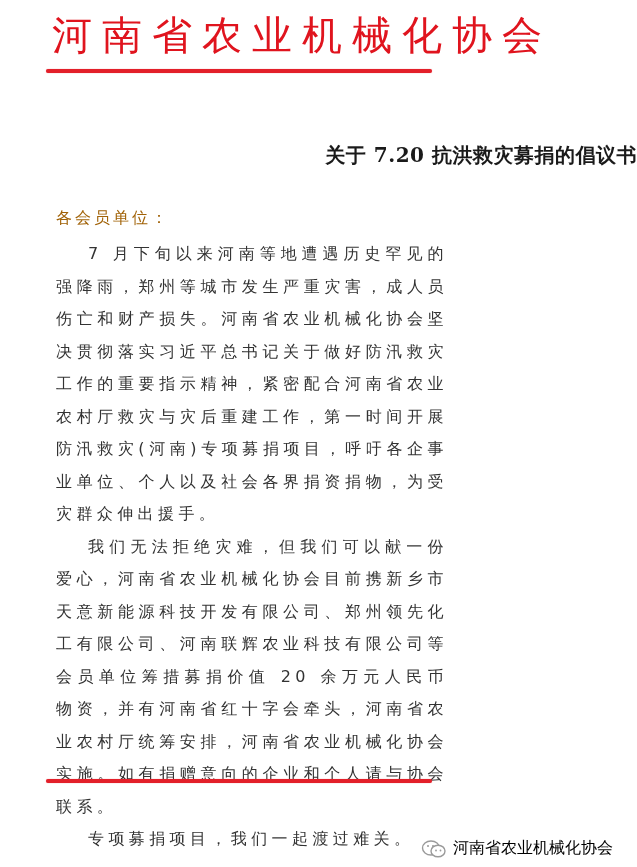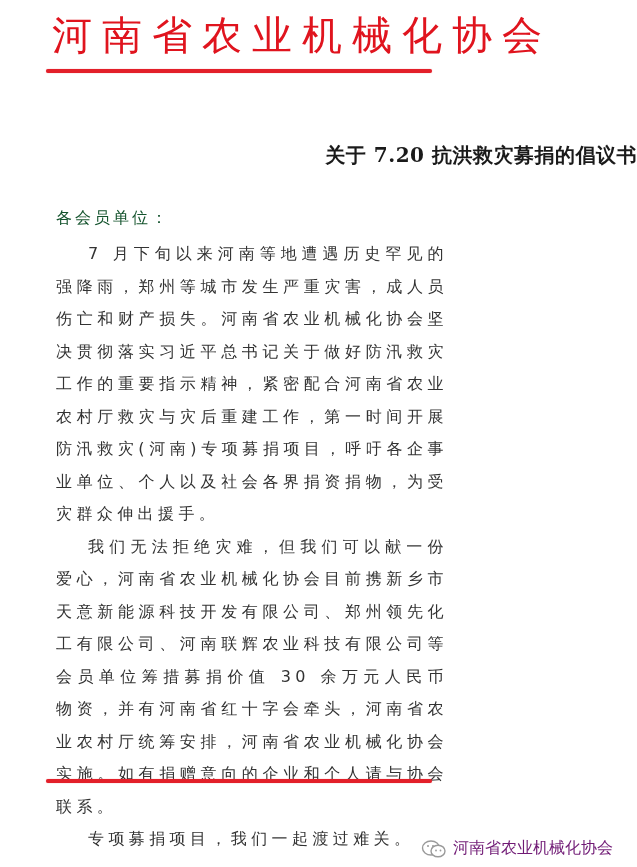--- a/index.html
+++ b/index.html
@@ -64,7 +64,7 @@
       font-family: "DejaVu Sans", sans-serif;
       font-size: 16px;
       line-height: 24px;
-      color: #14532d;
+      color: #a16207;
       letter-spacing: 3px;
     }
     .body-text {

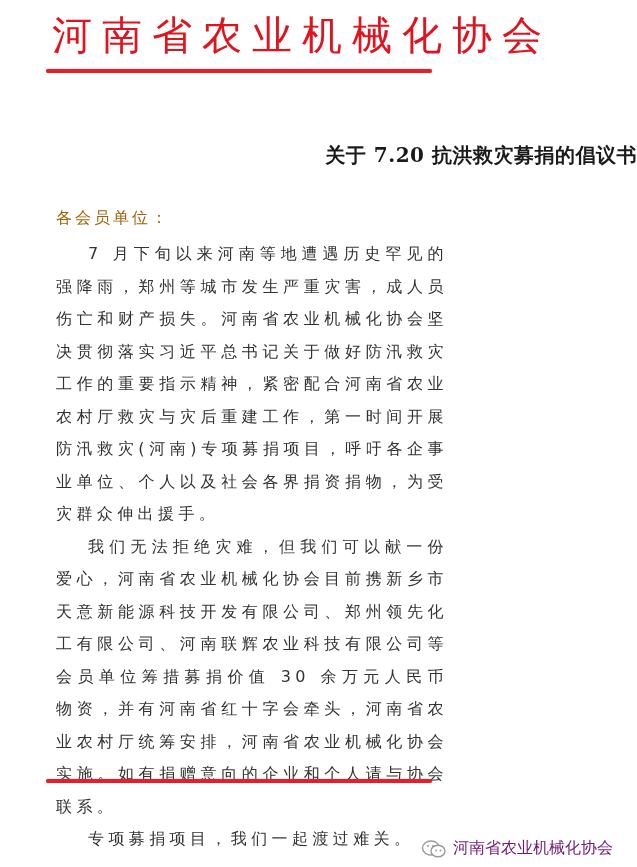--- a/index.html
+++ b/index.html
@@ -123,7 +123,7 @@
 
 <div class="body-text">
   <p>7 月下旬以来河南等地遭遇历史罕见的强降雨，郑州等城市发生严重灾害，成人员伤亡和财产损失。河南省农业机械化协会坚决贯彻落实习近平总书记关于做好防汛救灾工作的重要指示精神，紧密配合河南省农业农村厅救灾与灾后重建工作，第一时间开展防汛救灾(河南)专项募捐项目，呼吁各企事业单位、个人以及社会各界捐资捐物，为受灾群众伸出援手。</p>
-  <p>我们无法拒绝灾难，但我们可以献一份爱心，河南省农业机械化协会目前携新乡市天意新能源科技开发有限公司、郑州领先化工有限公司、河南联辉农业科技有限公司等会员单位筹措募捐价值 30 余万元人民币物资，并有河南省红十字会牵头，河南省农业农村厅统筹安排，河南省农业机械化协会实施。如有捐赠意向的企业和个人请与协会联系。</p>
+  <p>我们无法拒绝灾难，但我们可以献一份爱心，河南省农业机械化协会目前携新乡市天意新能源科技开发有限公司、郑州领先化工有限公司、河南联辉农业科技有限公司等会员单位筹措募捐价值 20 余万元人民币物资，并有河南省红十字会牵头，河南省农业农村厅统筹安排，河南省农业机械化协会实施。如有捐赠意向的企业和个人请与协会联系。</p>
   <p class="closing">专项募捐项目，我们一起渡过难关。</p>
 </div>
 

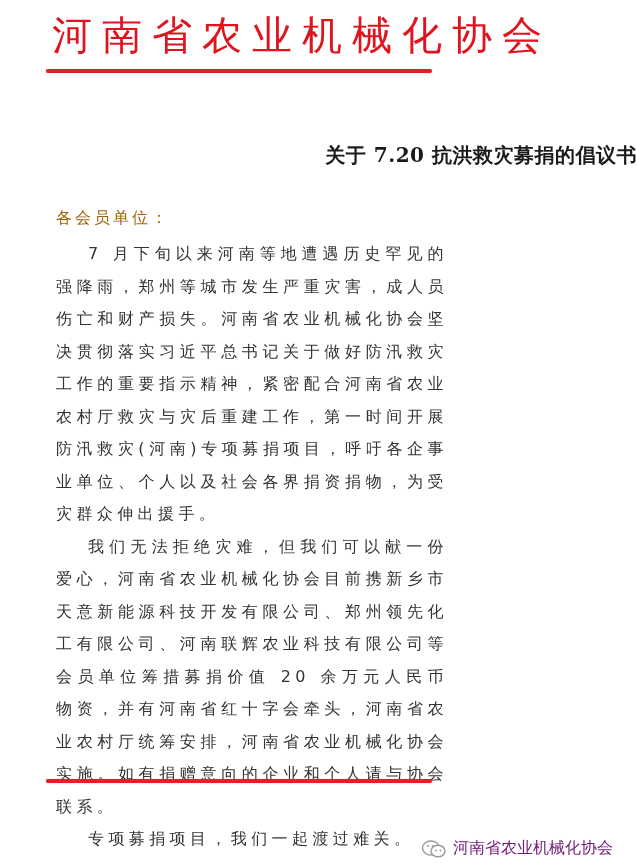--- a/index.html
+++ b/index.html
@@ -94,7 +94,7 @@
       gap: 6px;
       font-family: Liberation Serif, serif;
       font-size: 16px;
-      color: #701a75;
+      color: #000000;
       letter-spacing: 0;
     }
     .watermark svg { display: block; }

